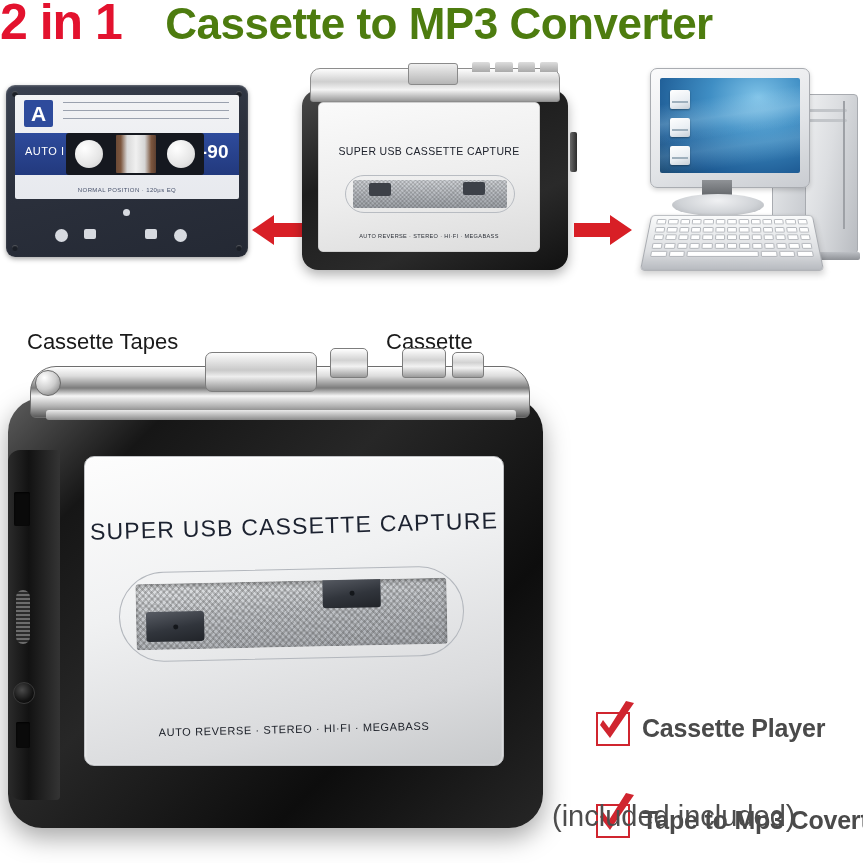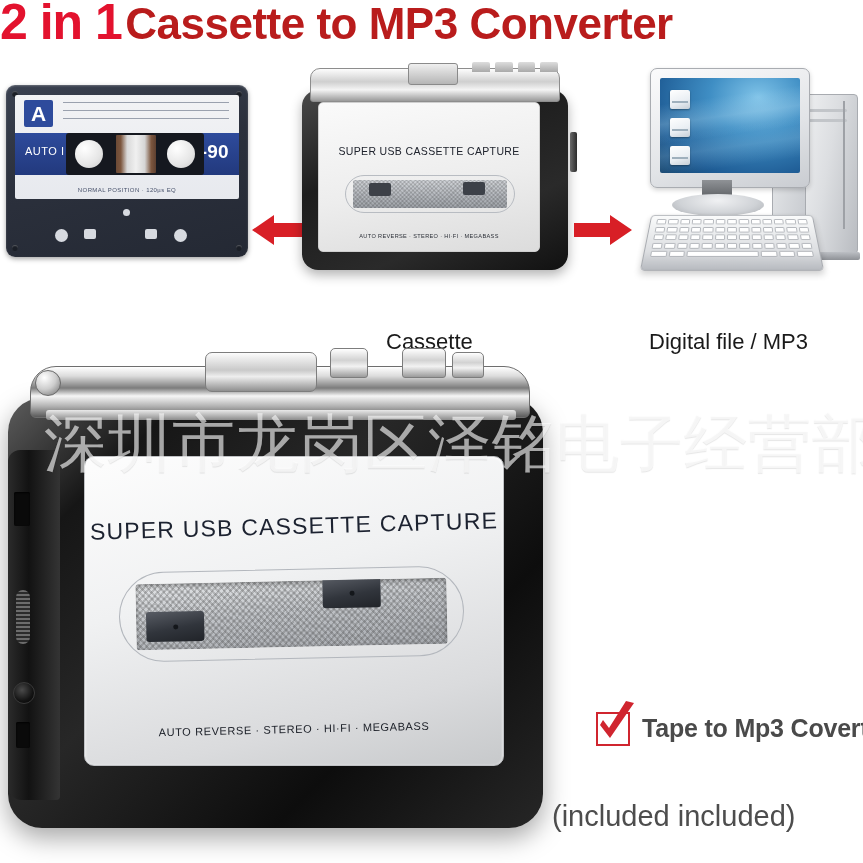--- a/index.html
+++ b/index.html
@@ -18,7 +18,7 @@
     font-weight: bold; letter-spacing: -1px;
   }
   .hl-red  { font-size: 50px; color: #E3122E; font-weight: 800; }
-  .hl-blue { font-size: 44px; color: #b91c1c; font-weight: 700; letter-spacing:-0.5px;}
+  .hl-blue { font-size: 44px; color: #4d7c0f; font-weight: 700; letter-spacing:-0.5px;margin-left:40px;}
 
   
   .flow { position: absolute; left: 0; top: 50px; width: 863px; height: 260px; }

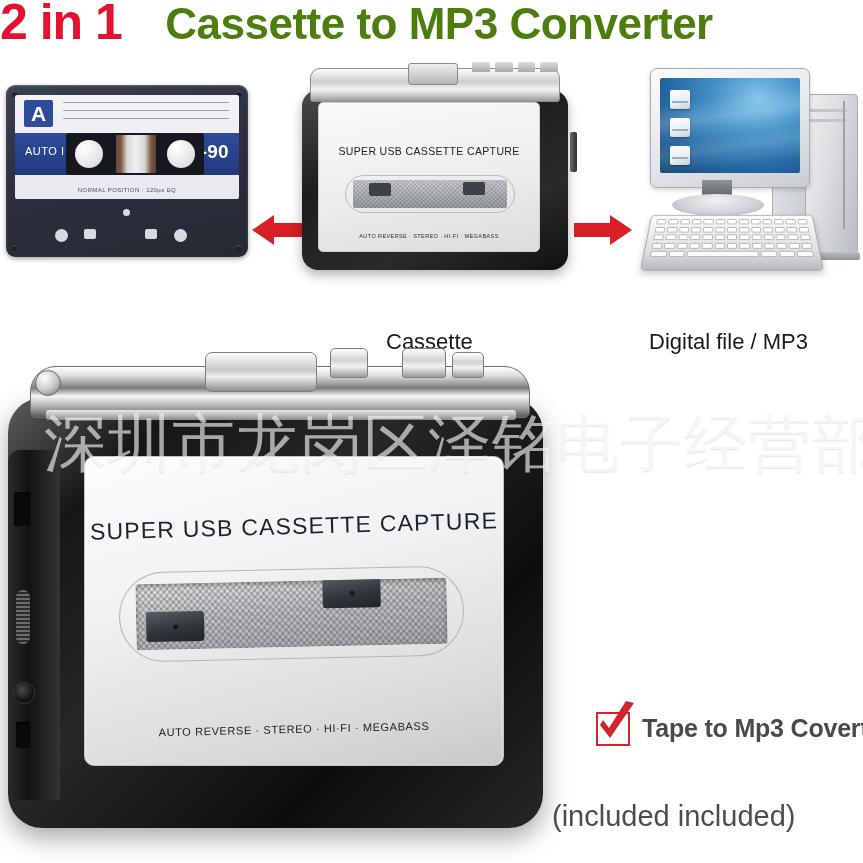--- a/index.html
+++ b/index.html
@@ -508,6 +508,7 @@
       </div>
     </div>
 
+    <div class="cap c1">Cassette Tapes</div>
     <div class="cap c2">Cassette</div>
     <div class="cap c3">Digital file / MP3</div>
   </div>

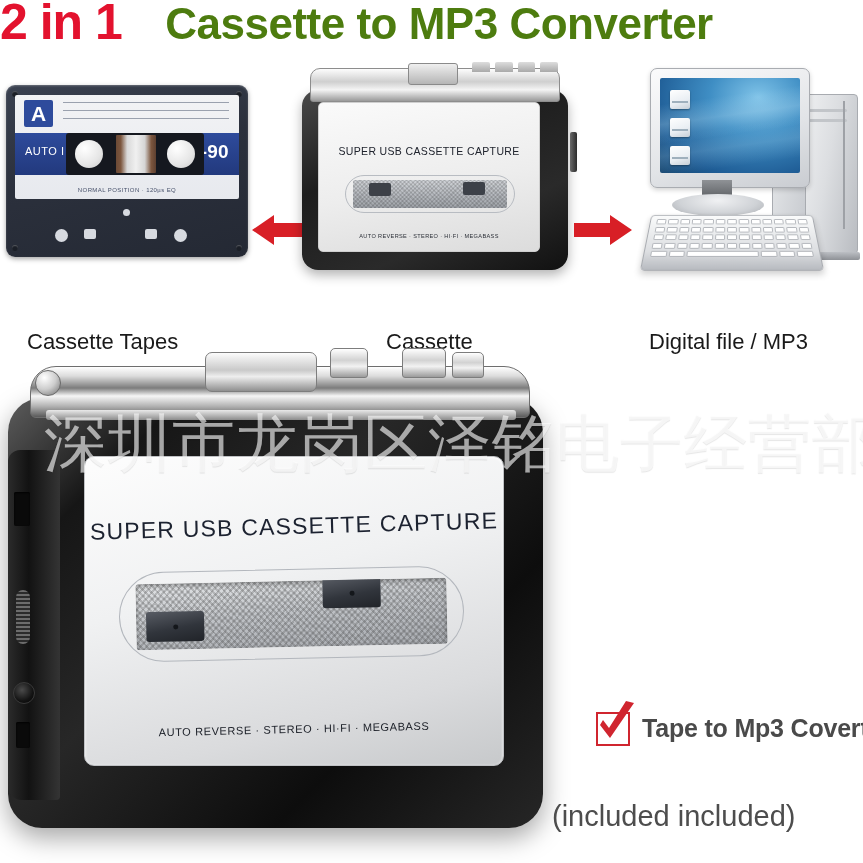--- a/index.html
+++ b/index.html
@@ -510,7 +510,6 @@
 
     <div class="cap c1">Cassette Tapes</div>
     <div class="cap c2">Cassette</div>
-    <div class="cap c3">Digital file / MP3</div>
   </div>
 
   <div class="main-sec">

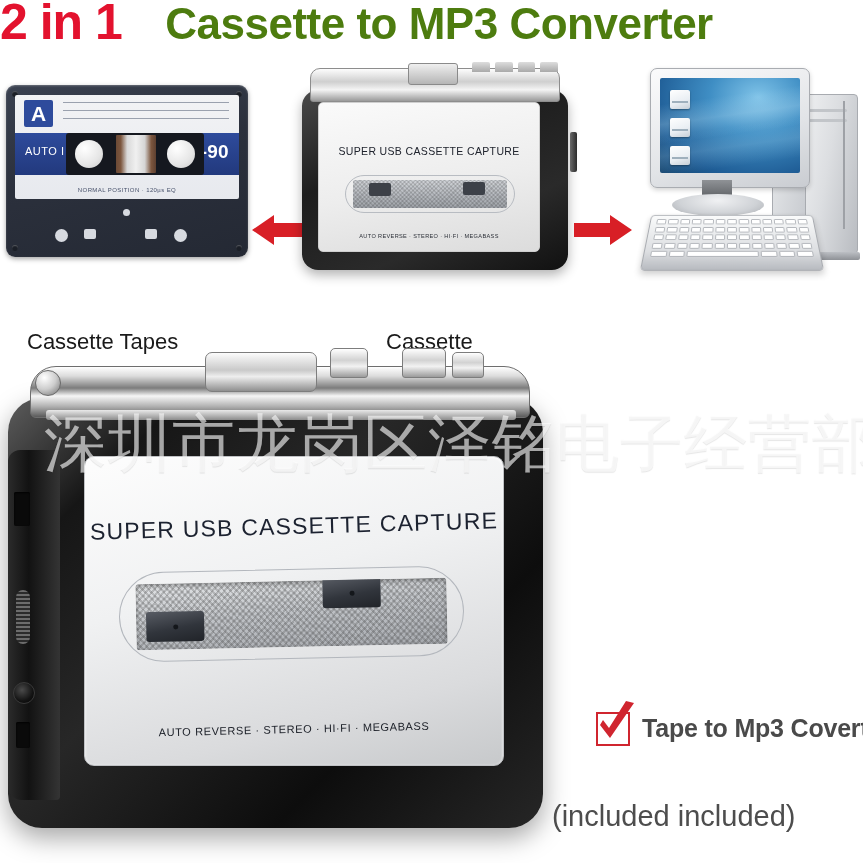--- a/index.html
+++ b/index.html
@@ -559,7 +559,6 @@
 
   <div class="earcap">(included included)</div>
 
-  <div class="watermark">深圳市龙岗区泽铭电子经营部</div>
 
 </div>
 

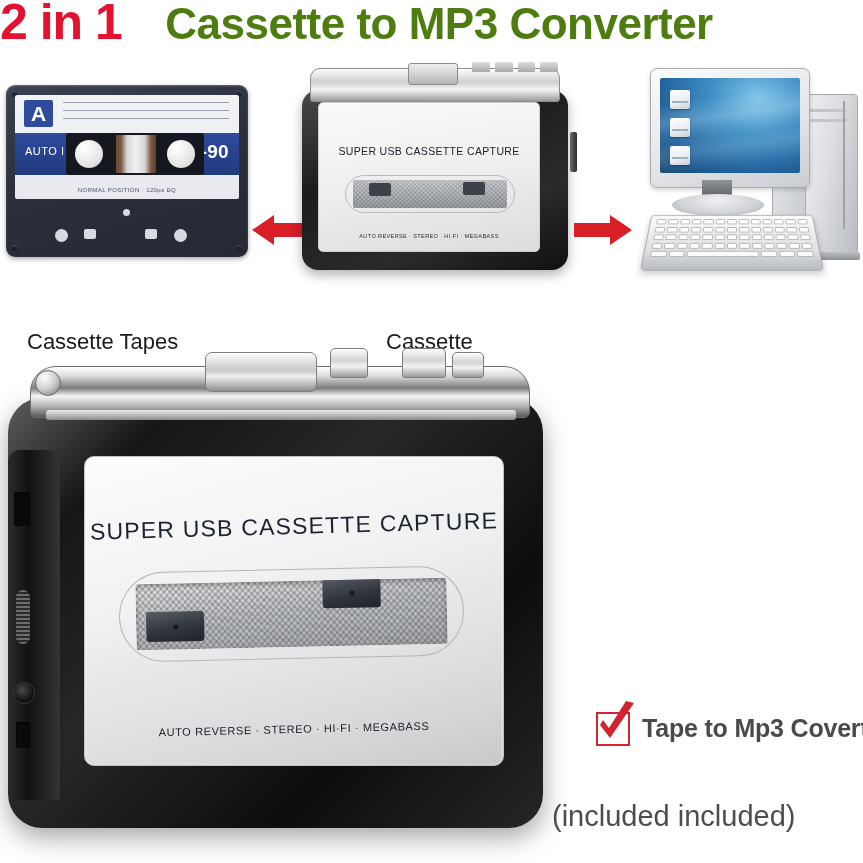--- a/index.html
+++ b/index.html
@@ -551,6 +551,14 @@
             <path d="M7 24 L17 37 L41 2 L33 0 L16 27 L10 19 Z" fill="#D0252F"></path>
           </svg>
         </div>
+        <div class="blabel">Cassette Player</div>
+      </div>
+      <div class="bullet">
+        <div class="chk">
+          <svg viewBox="0 0 46 46" xmlns="http://www.w3.org/2000/svg">
+            <path d="M7 24 L17 37 L41 2 L33 0 L16 27 L10 19 Z" fill="#D0252F"></path>
+          </svg>
+        </div>
         <div class="blabel">Tape to Mp3 Coverter</div>
       </div>
     </div>

